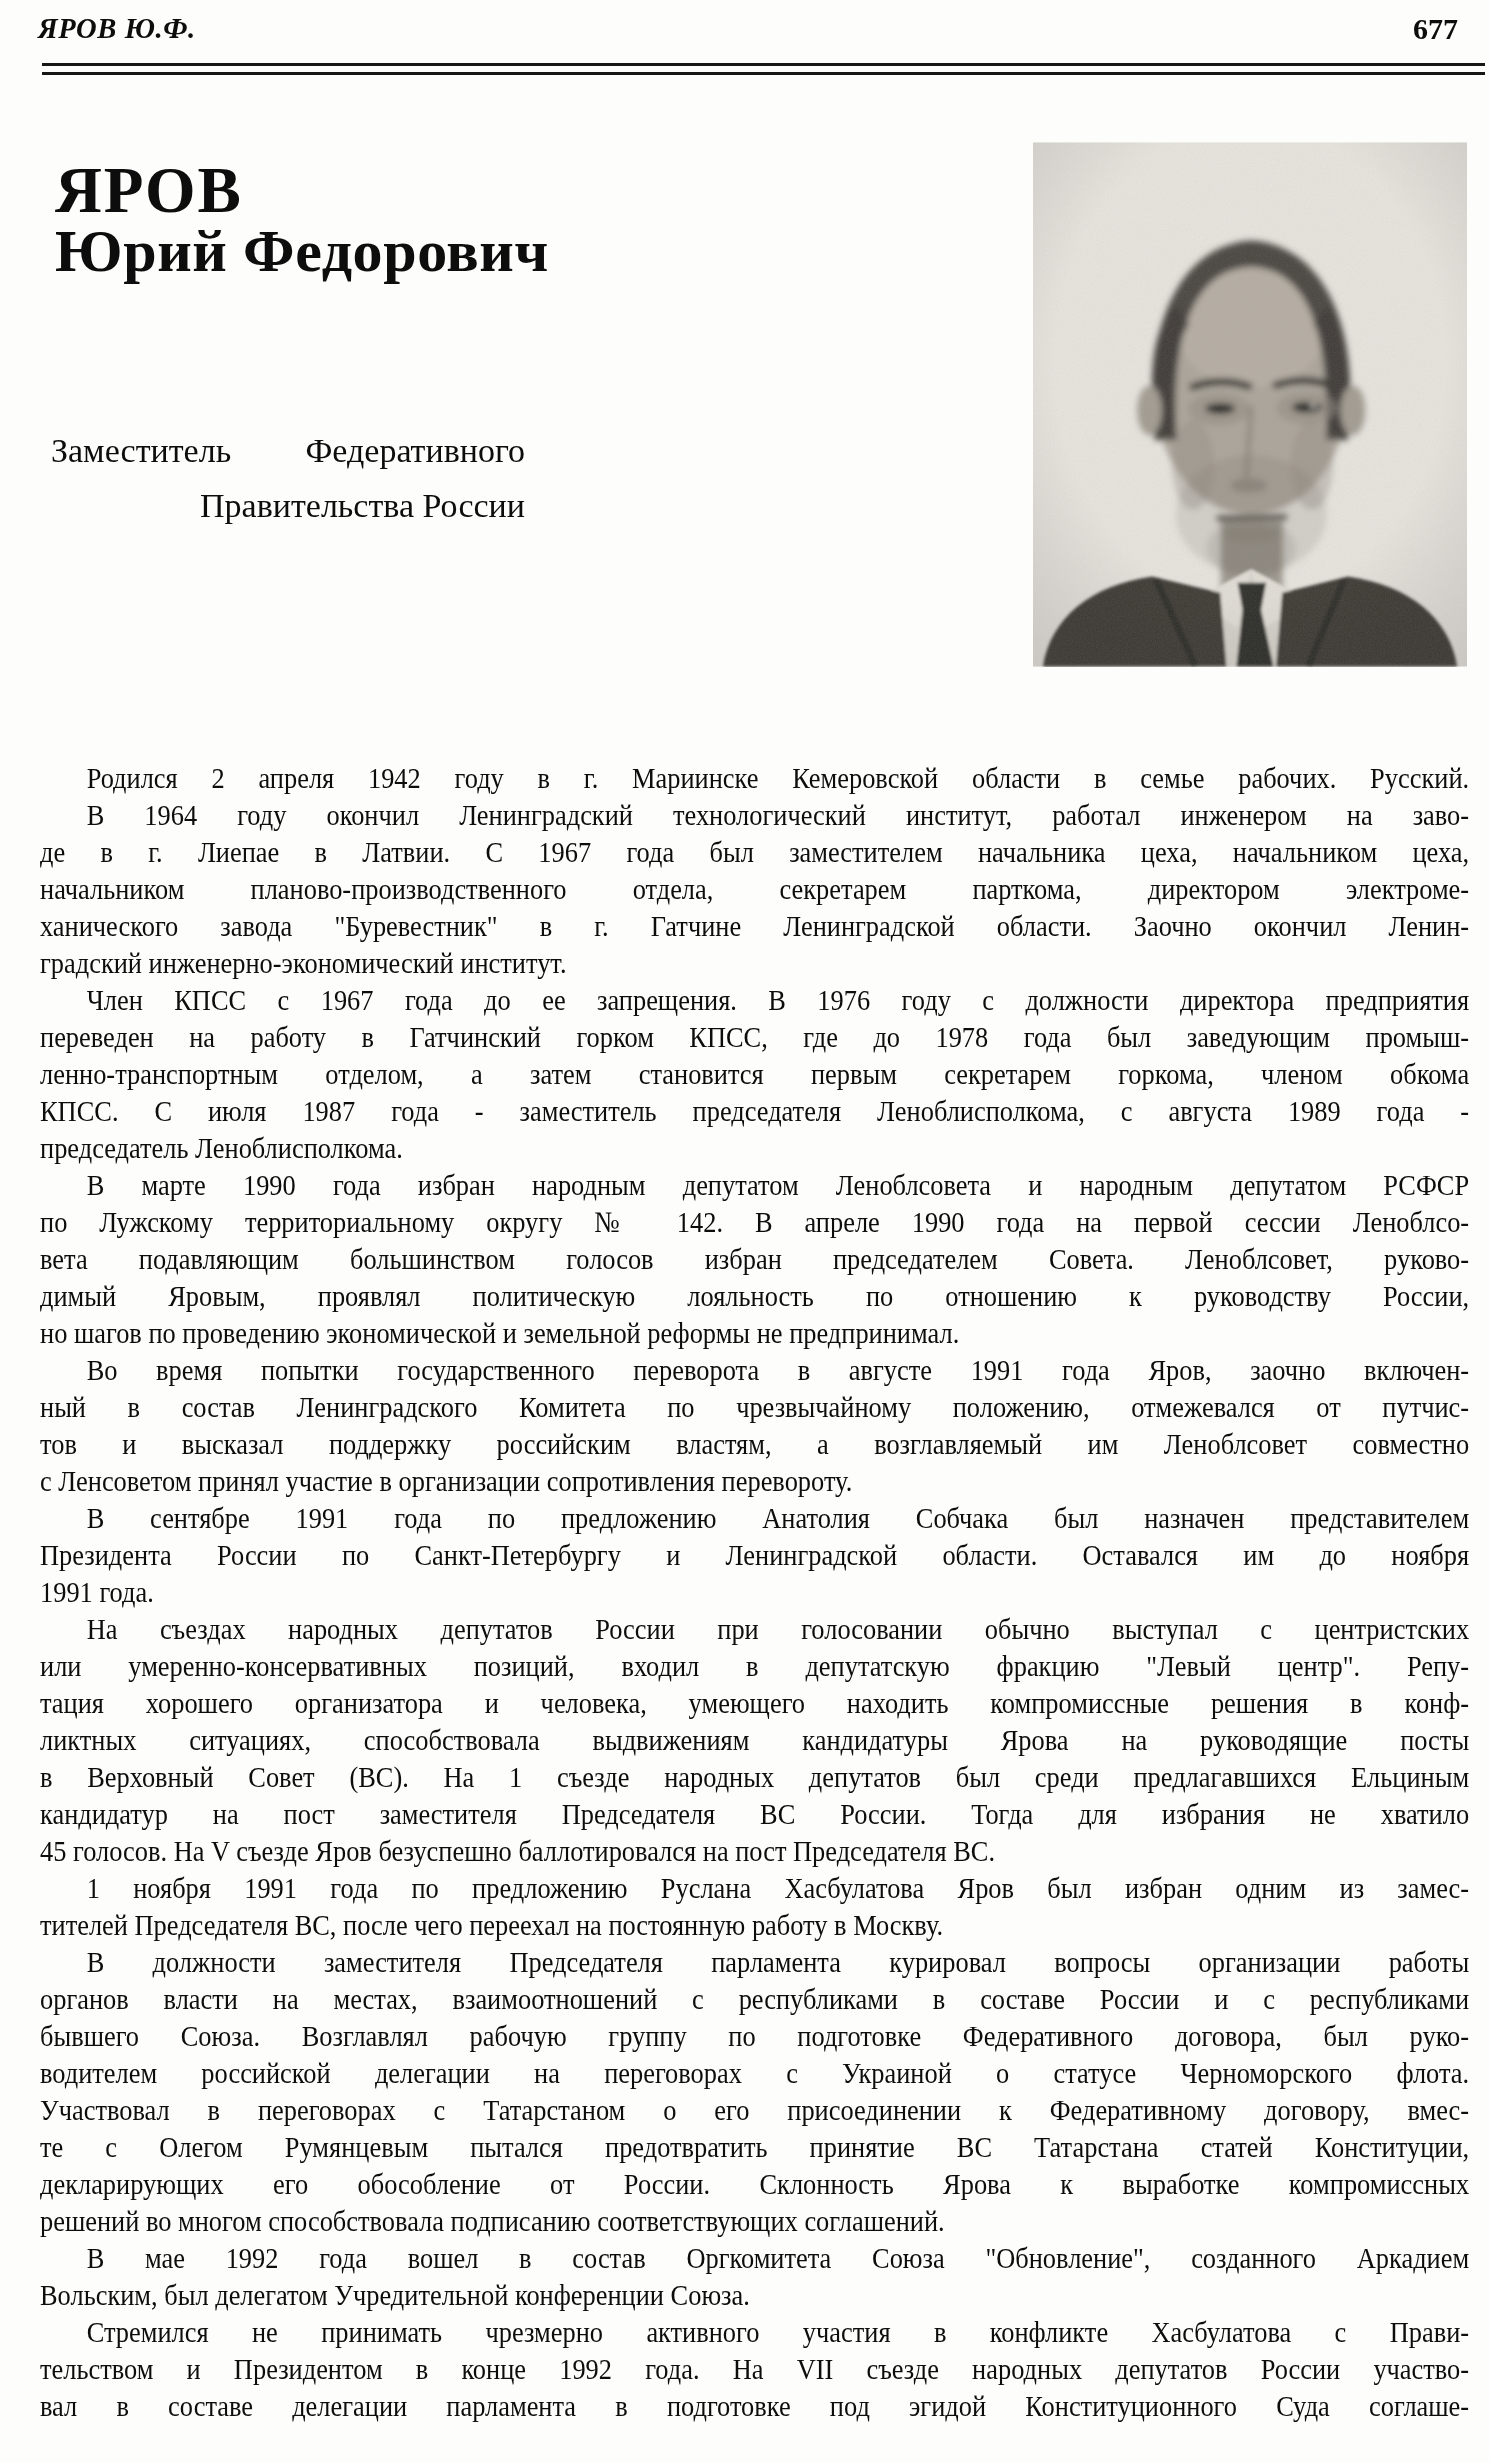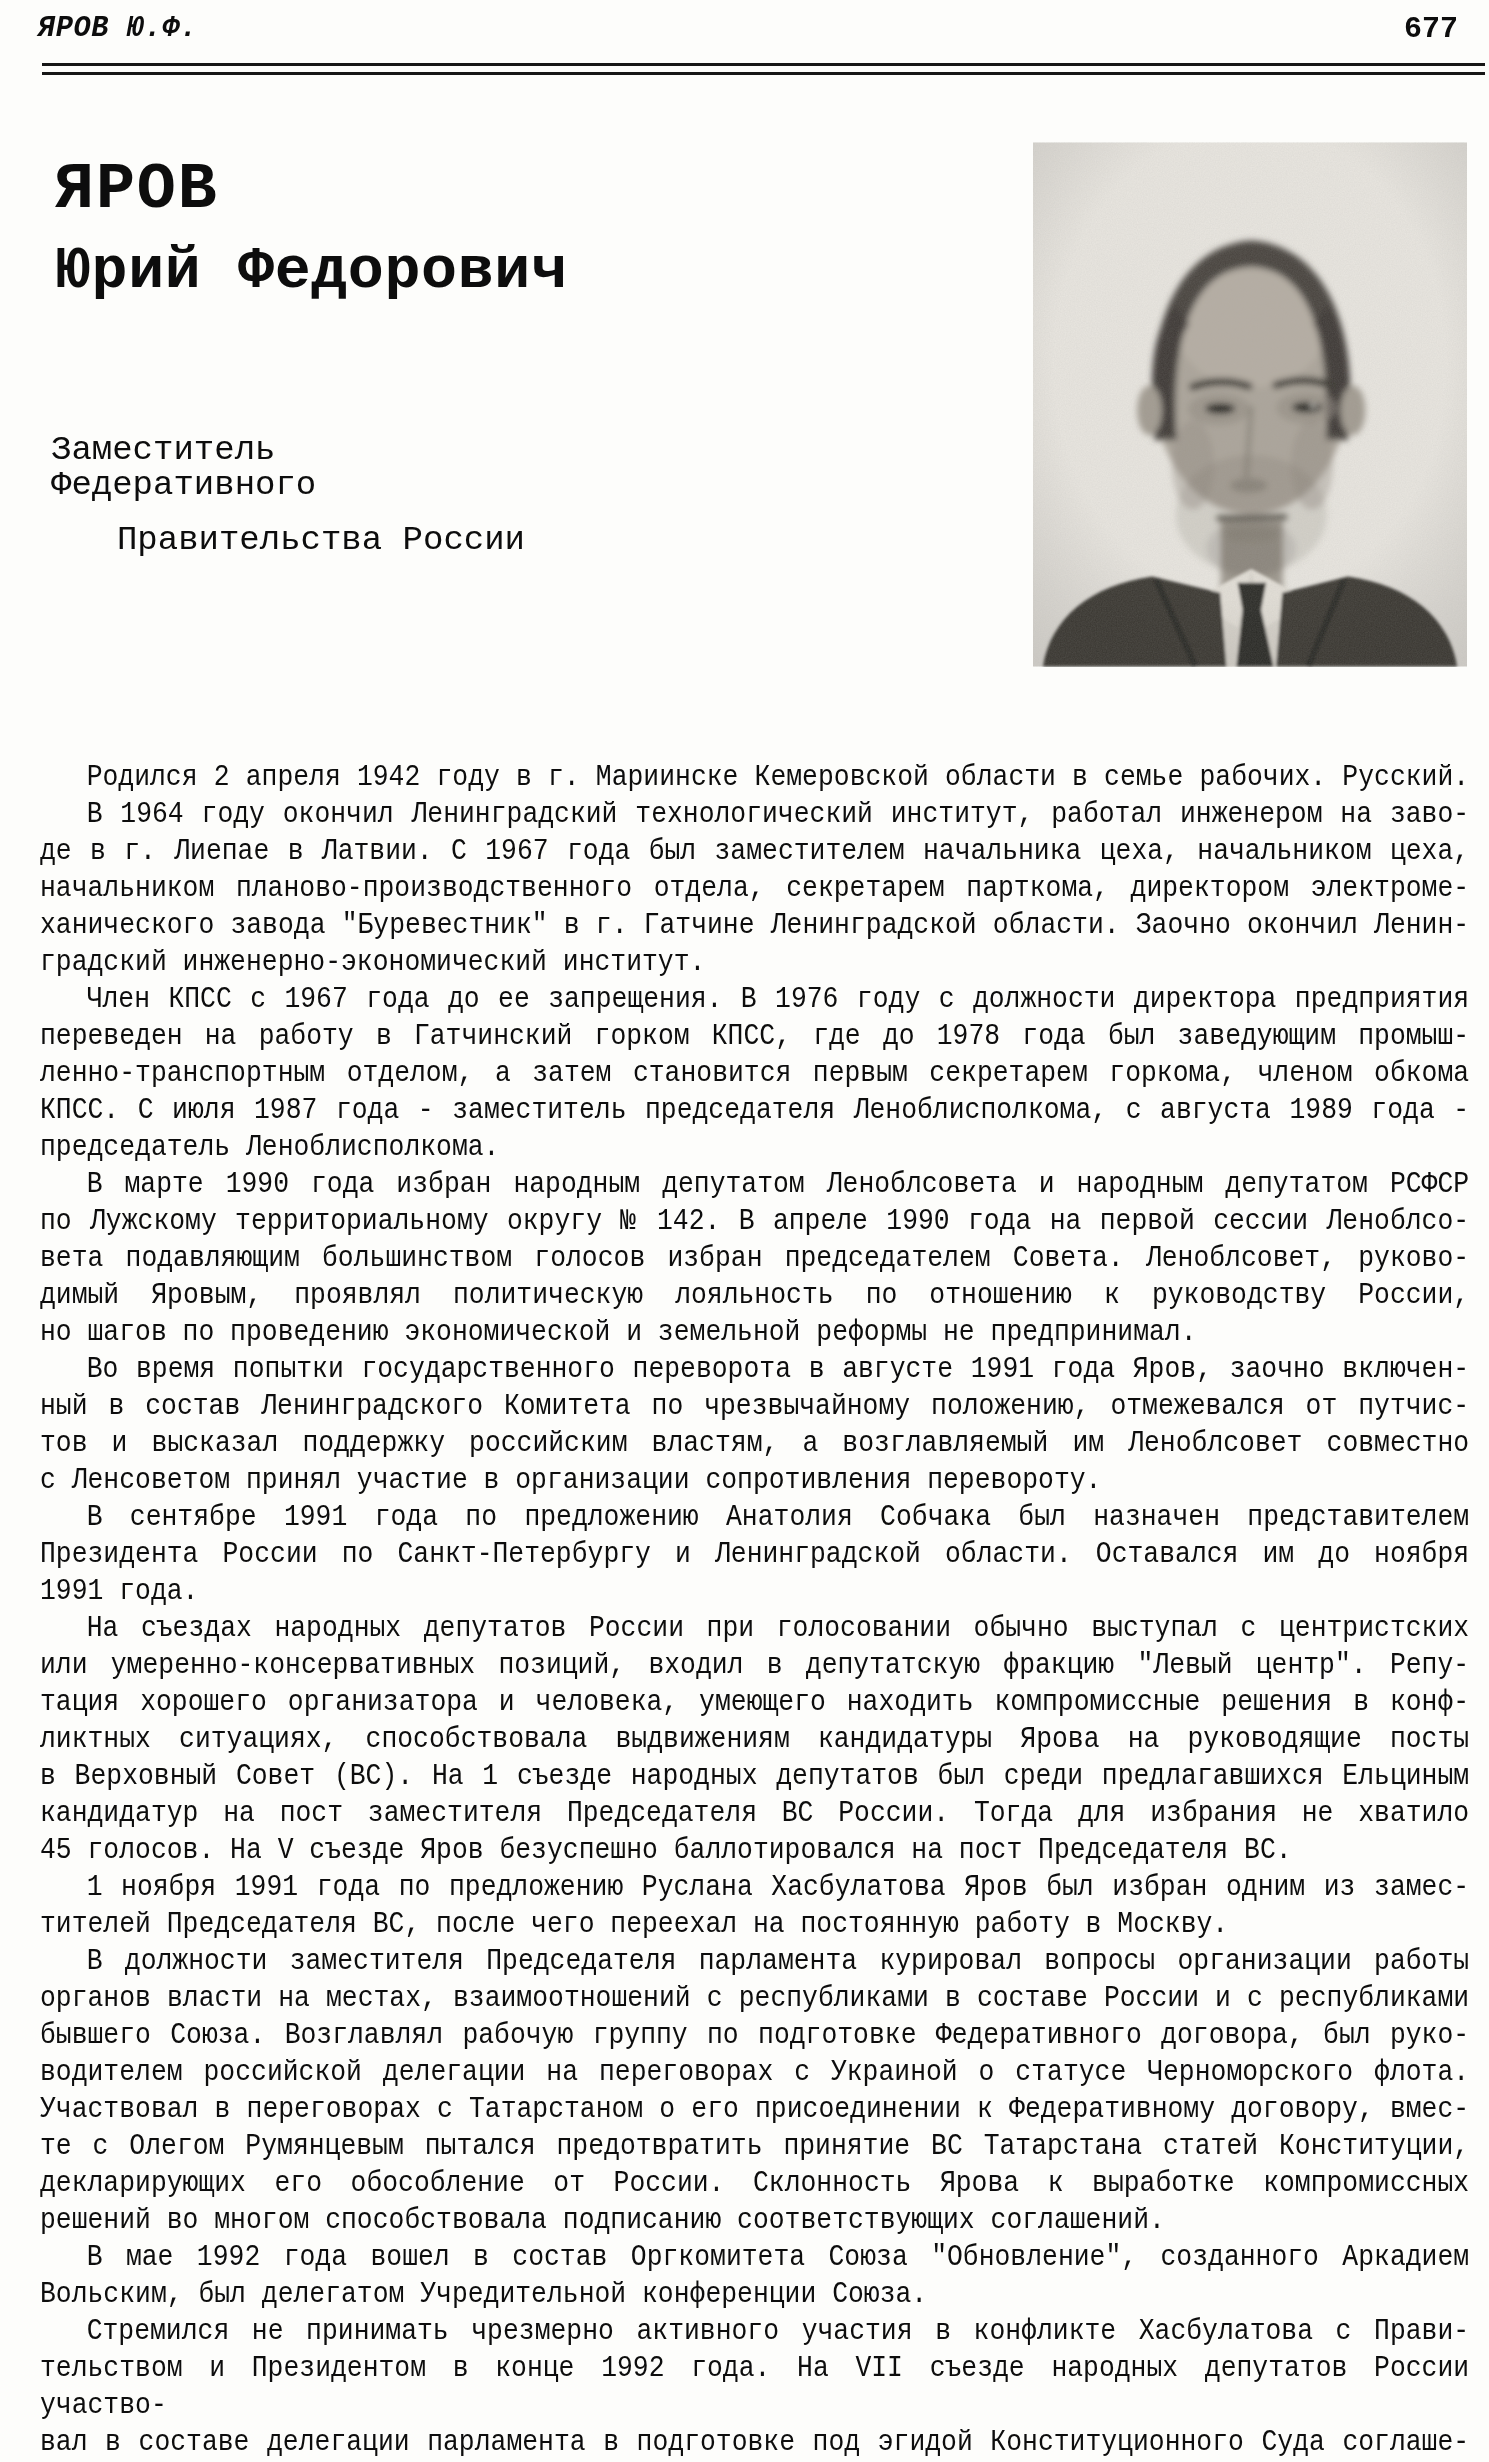--- a/index.html
+++ b/index.html
@@ -8,7 +8,7 @@
     position:relative;
     width:1490px; height:2462px;
     background:#fdfdfb;
-    font-family:Liberation Mono, monospace;
+    font-family:Liberation Serif, serif;
     color:#0d0d0d;
     overflow:hidden;
   }

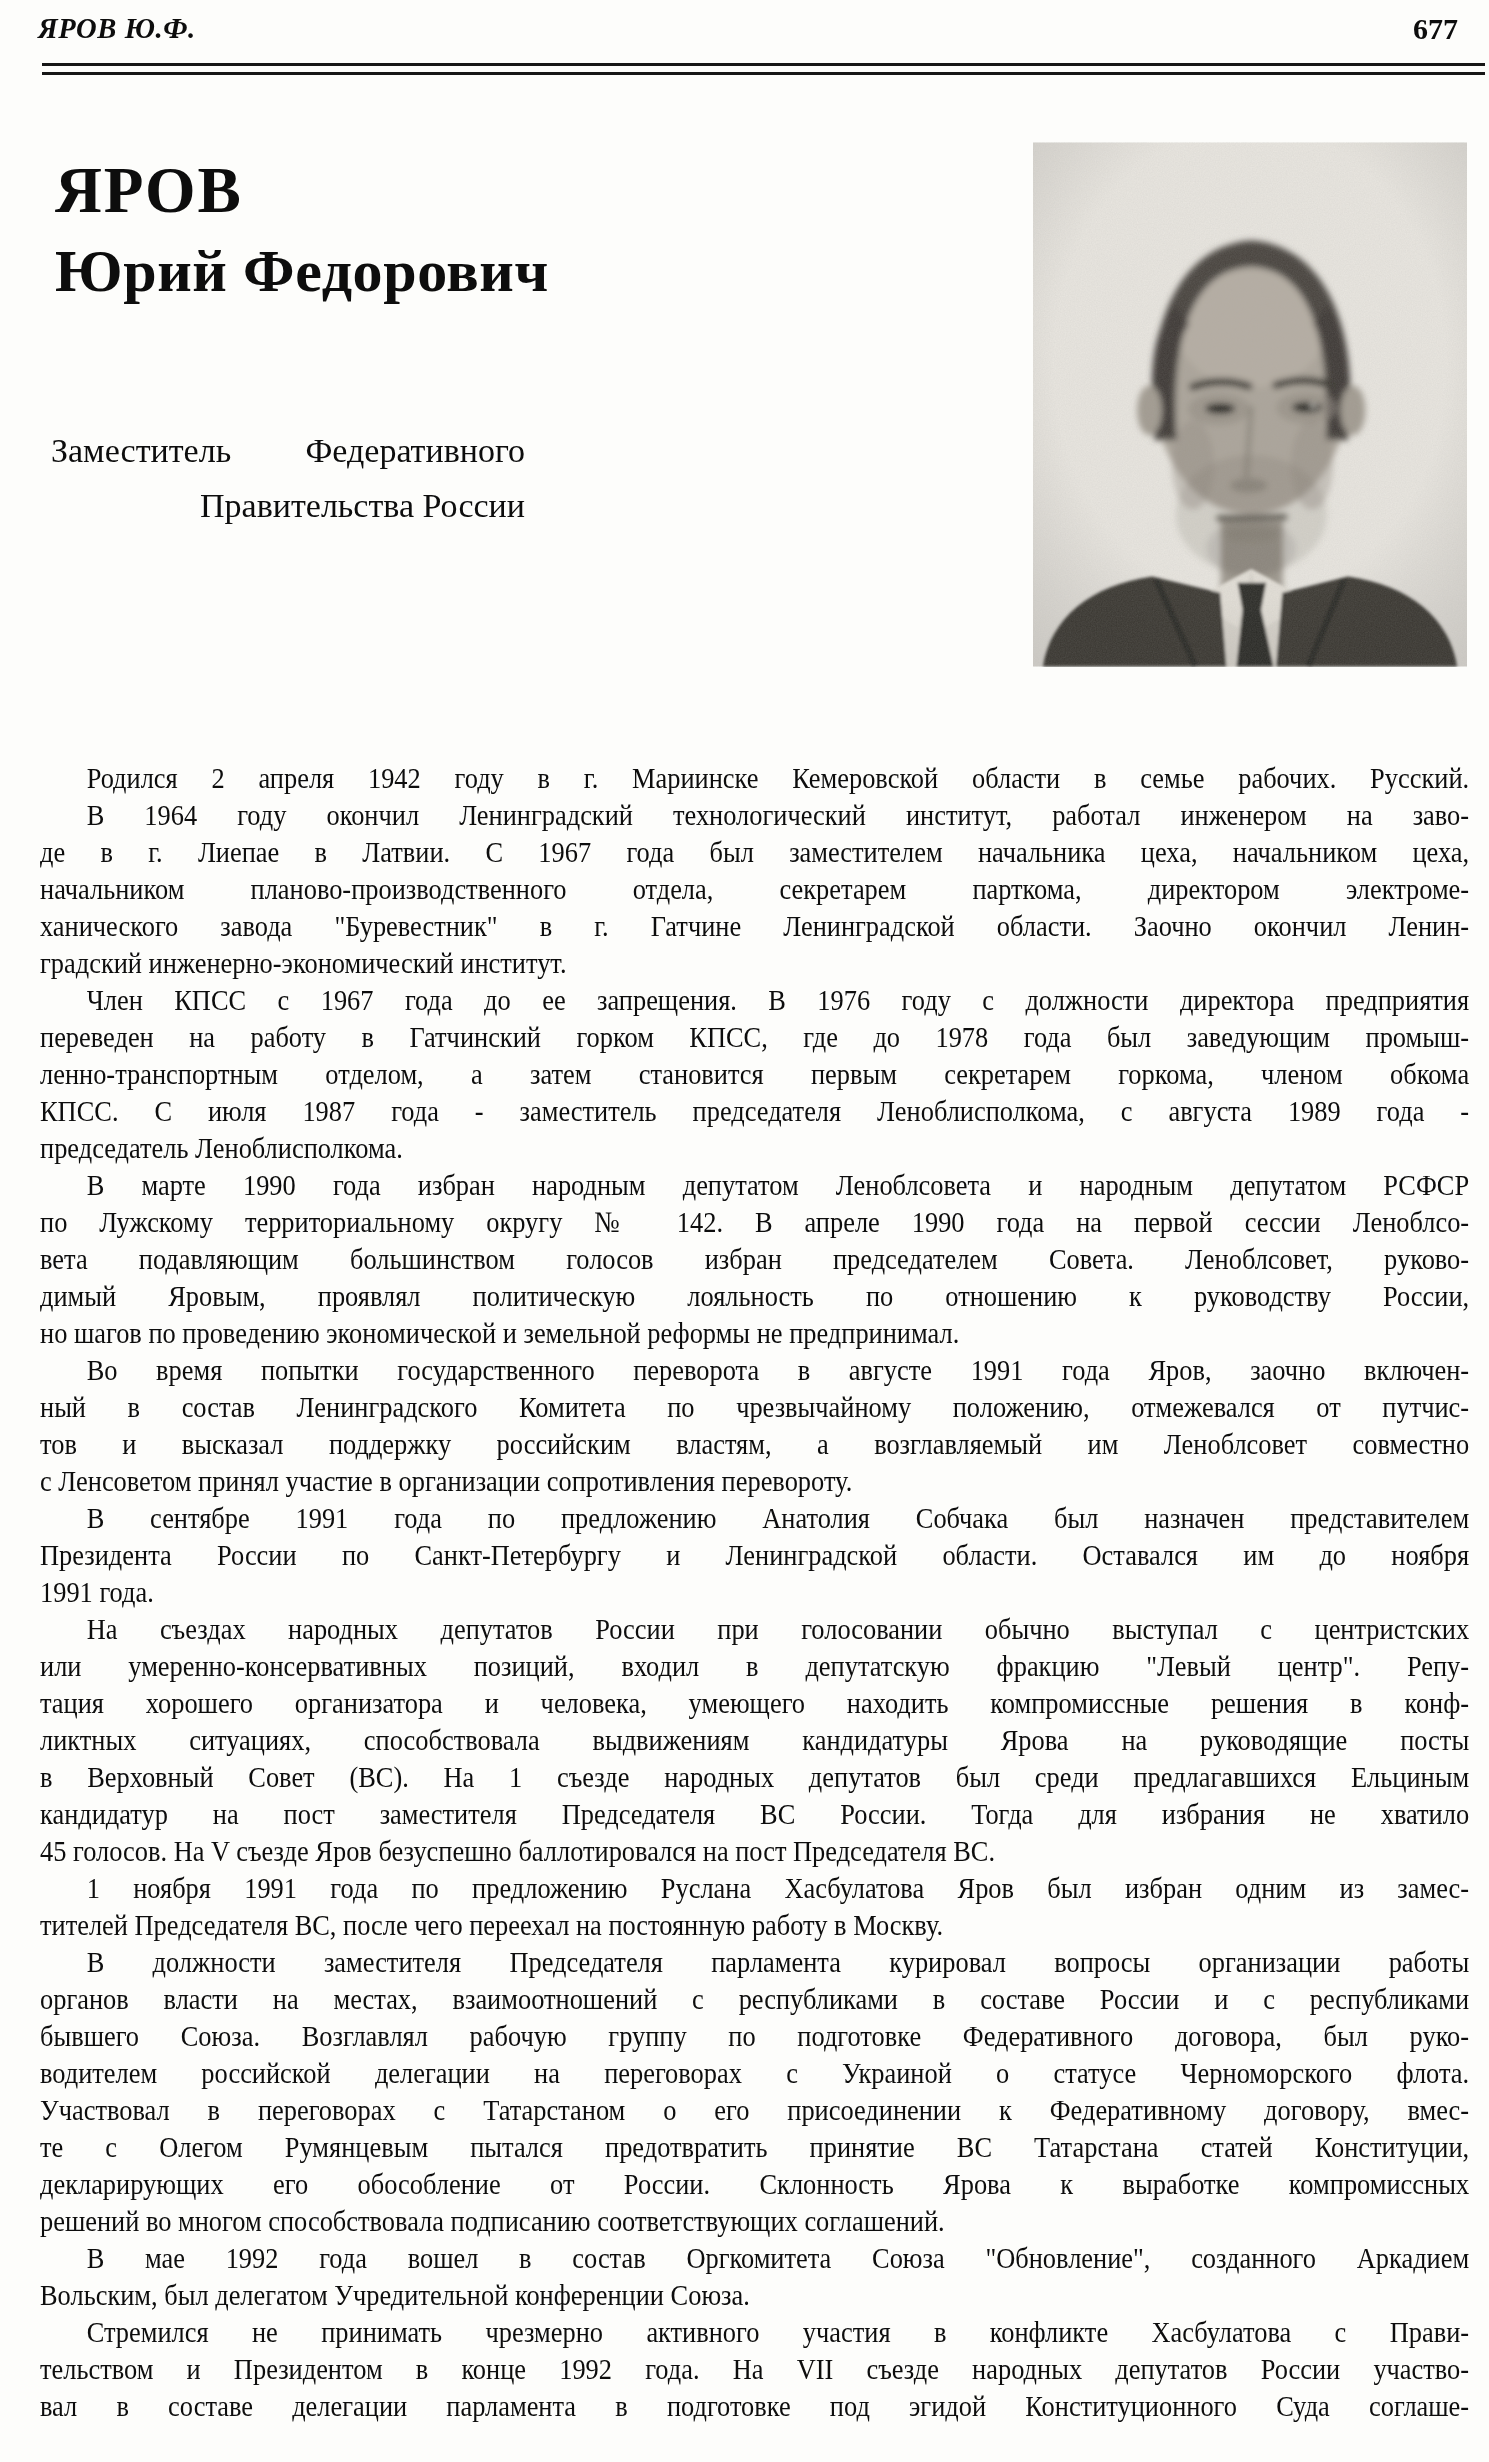--- a/index.html
+++ b/index.html
@@ -34,7 +34,7 @@
   }
   .title-name {
     position:absolute; left:55px; top:221px;
-    font-size:60px; font-weight:bold; line-height:1; letter-spacing:0.6px;margin-top:20px;
+    font-size:60px; font-weight:bold; line-height:1; letter-spacing:0.6px;
   }
 
   

